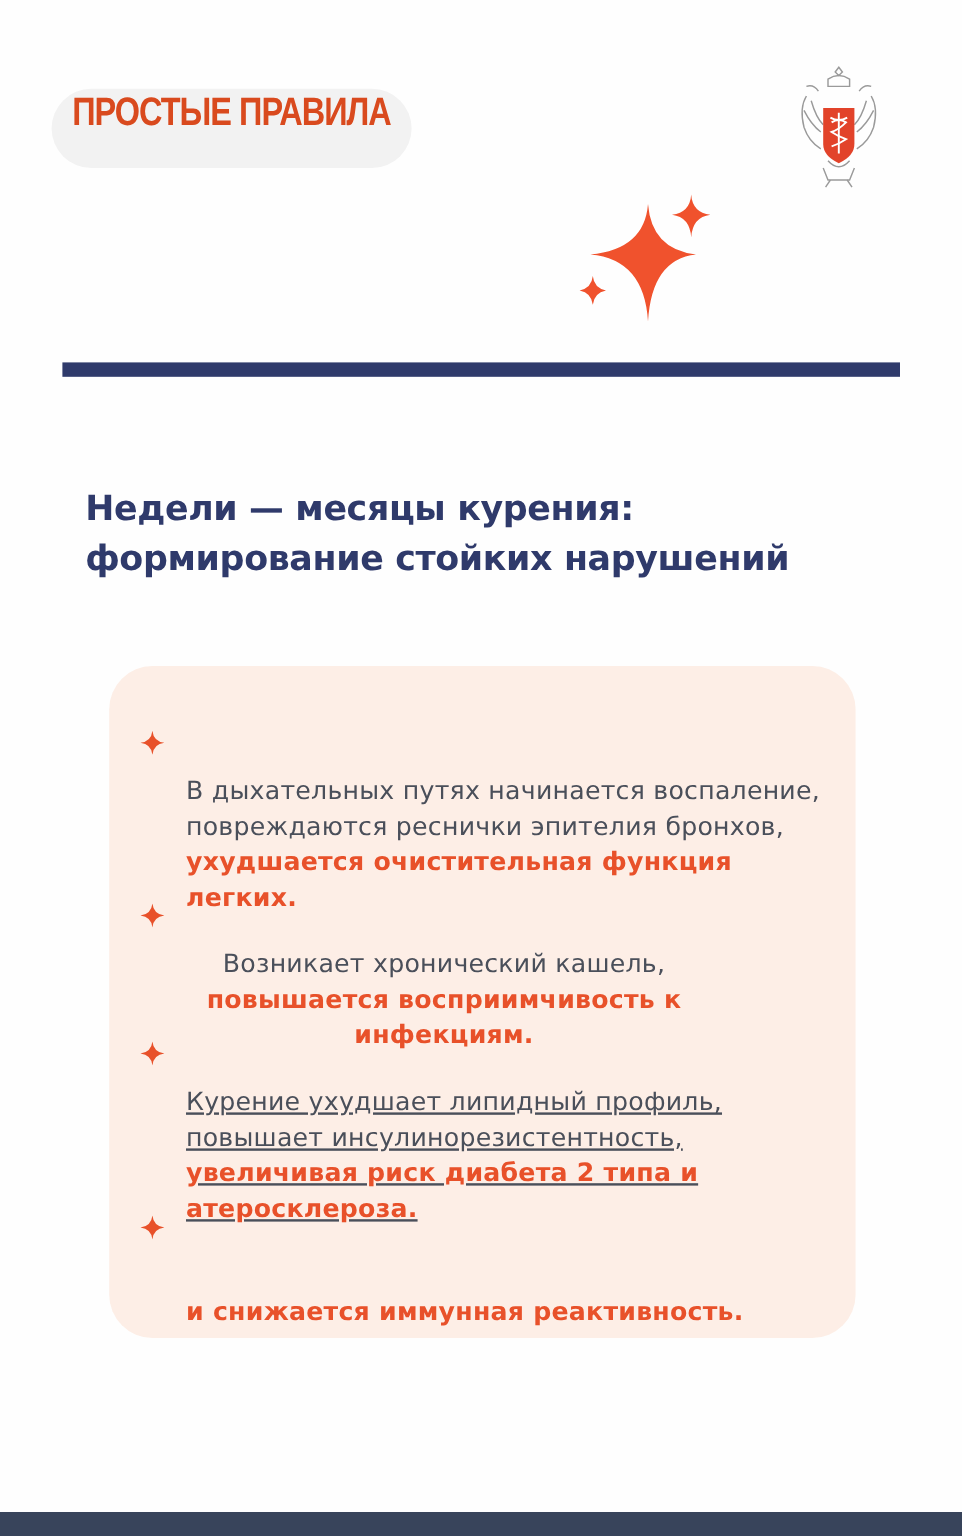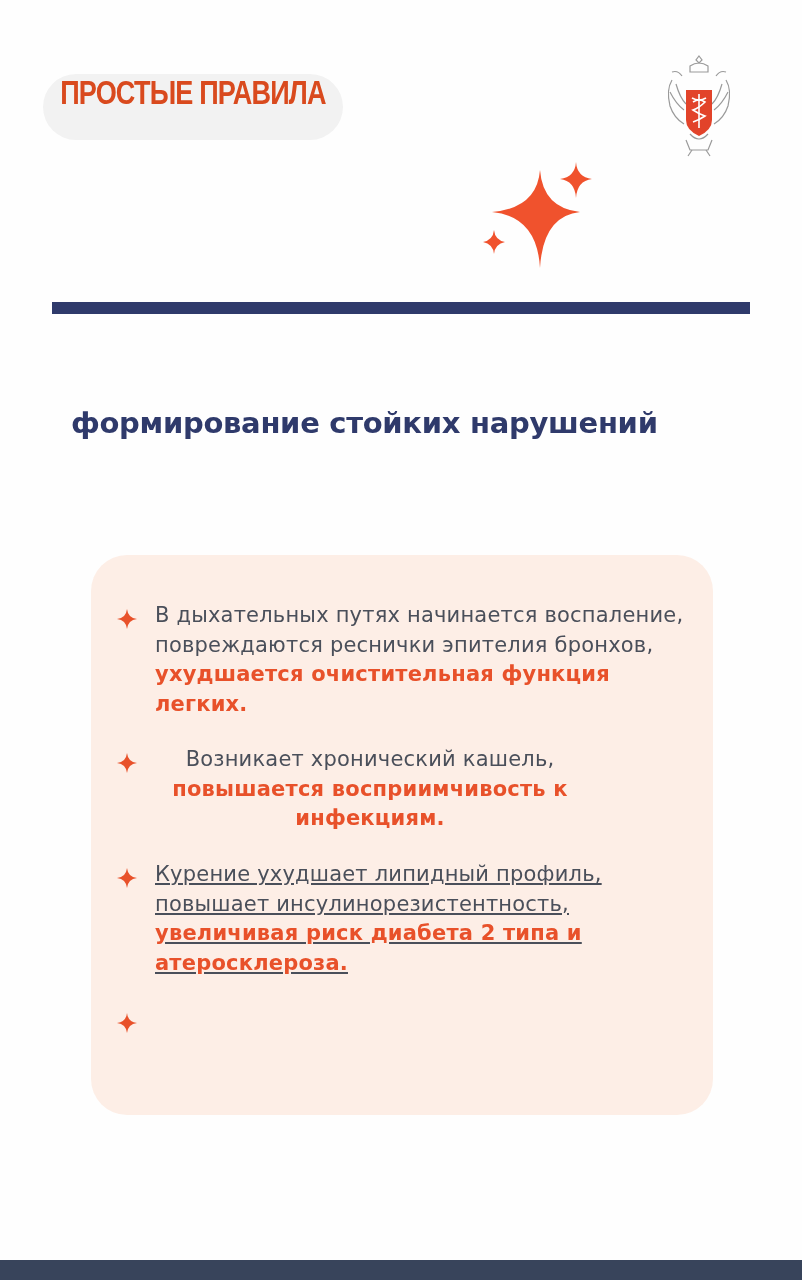--- a/index.html
+++ b/index.html
@@ -80,6 +80,7 @@
 <div class="divider"></div>
 
 <div class="title">
+  <div>Недели — месяцы курения:</div>
   <div>формирование стойких нарушений</div>
 </div>
 

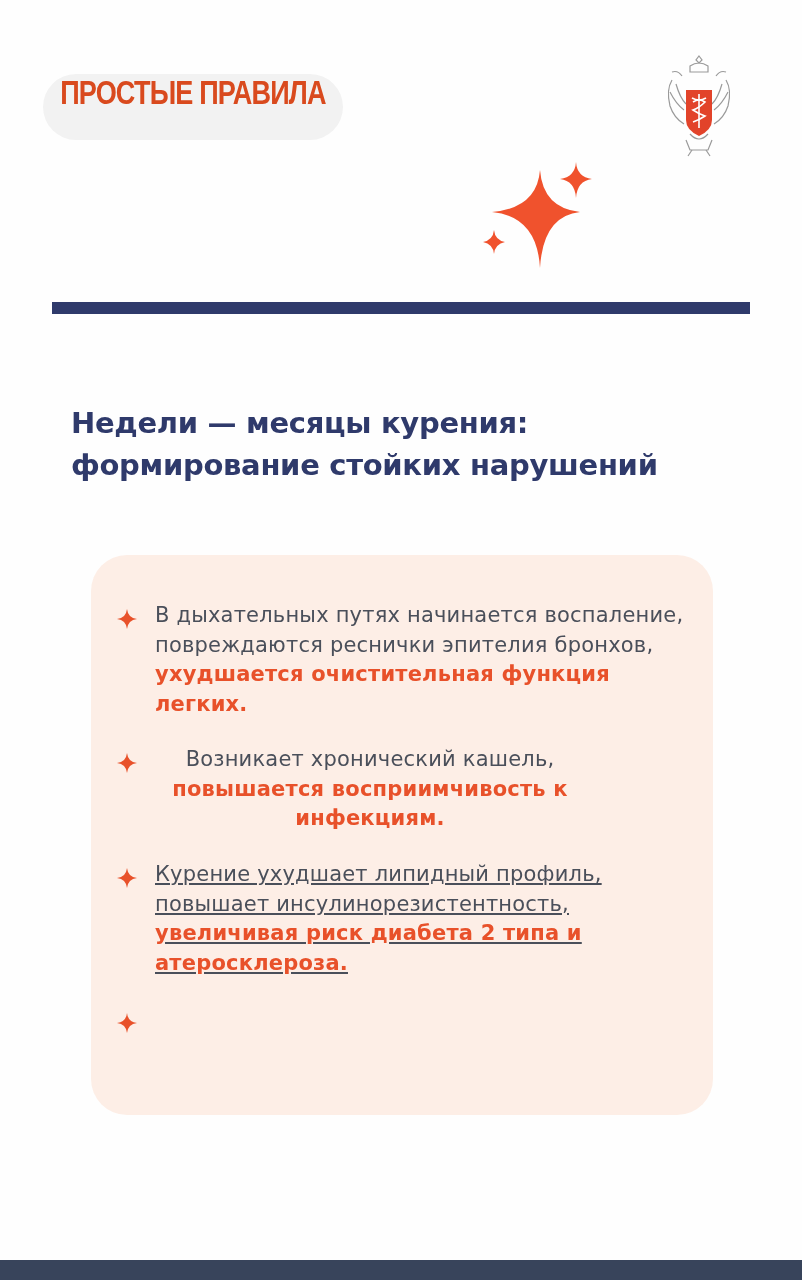--- a/index.html
+++ b/index.html
@@ -34,7 +34,7 @@
     .bullet { position: absolute; left: 26px; top: 4px; width: 20px; height: 20px; }
     .text {
       position: absolute; left: 64px; width: 540px;
-      font-size: 21px; line-height: 29.5px; color: #4a4f5a; letter-spacing: 0.2px;
+      font-size: 21px; line-height: 29.5px; color: #4a4f5a; letter-spacing: 0.2px; margin-top: 44px;
     }
     .text .hl { color: #e8512a; font-weight: bold; }
     .footer { position: absolute; left: 0; top: 1260px; width: 802px; height: 20px; background: #38445b; }

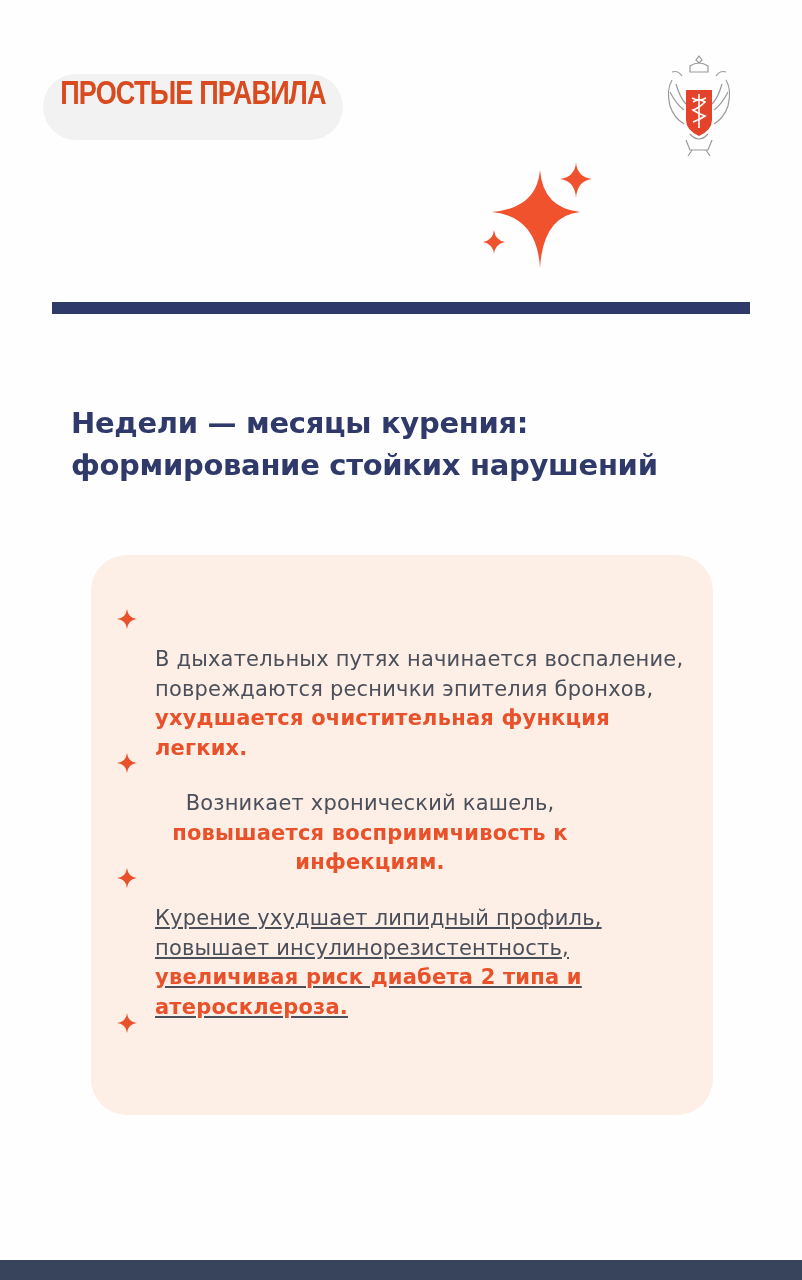--- a/index.html
+++ b/index.html
@@ -111,7 +111,7 @@
     <svg class="bullet" viewBox="0 0 20 20">
         <path d="M10 0 Q11 9 20 10 Q11 11 10 20 Q9 11 0 10 Q9 9 10 0Z" fill="#e8512a"></path>
       </svg>
-    <div class="text" style="top:-4px; width:520px;"><br></div>
+    <div class="text" style="top:-4px; width:520px;"><br><span class="hl">и снижается иммунная реактивность.</span></div>
   </div>
 
 </div>

